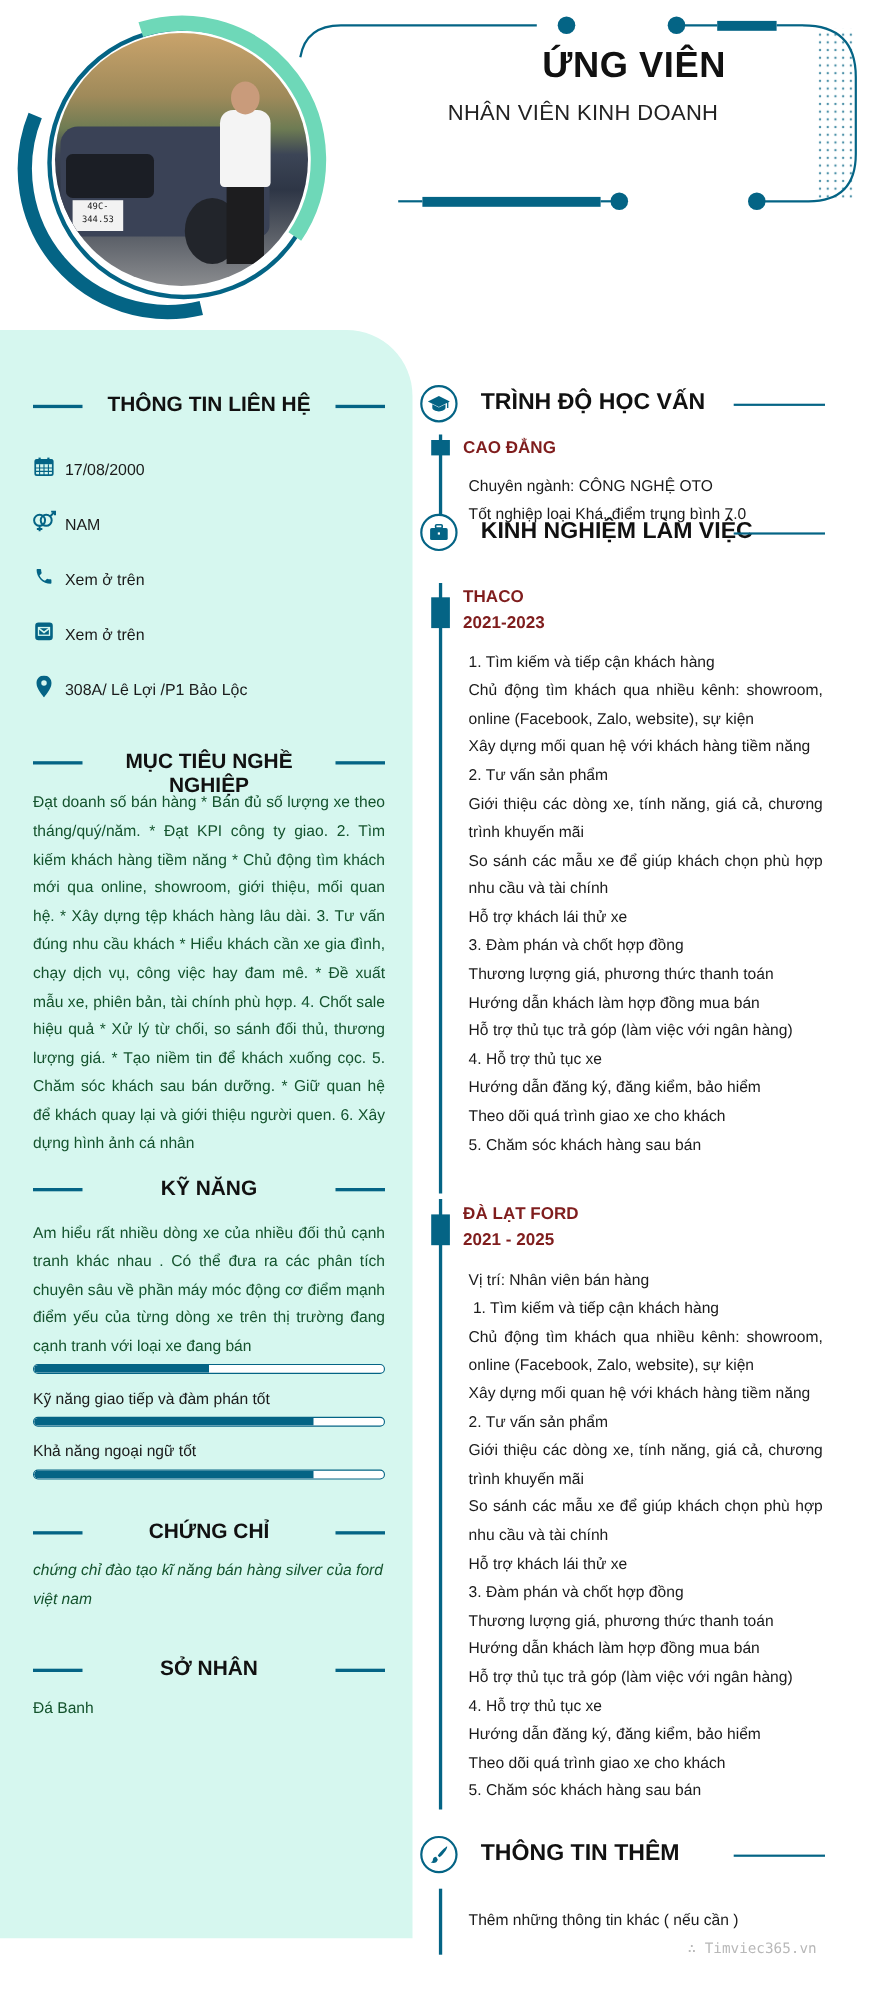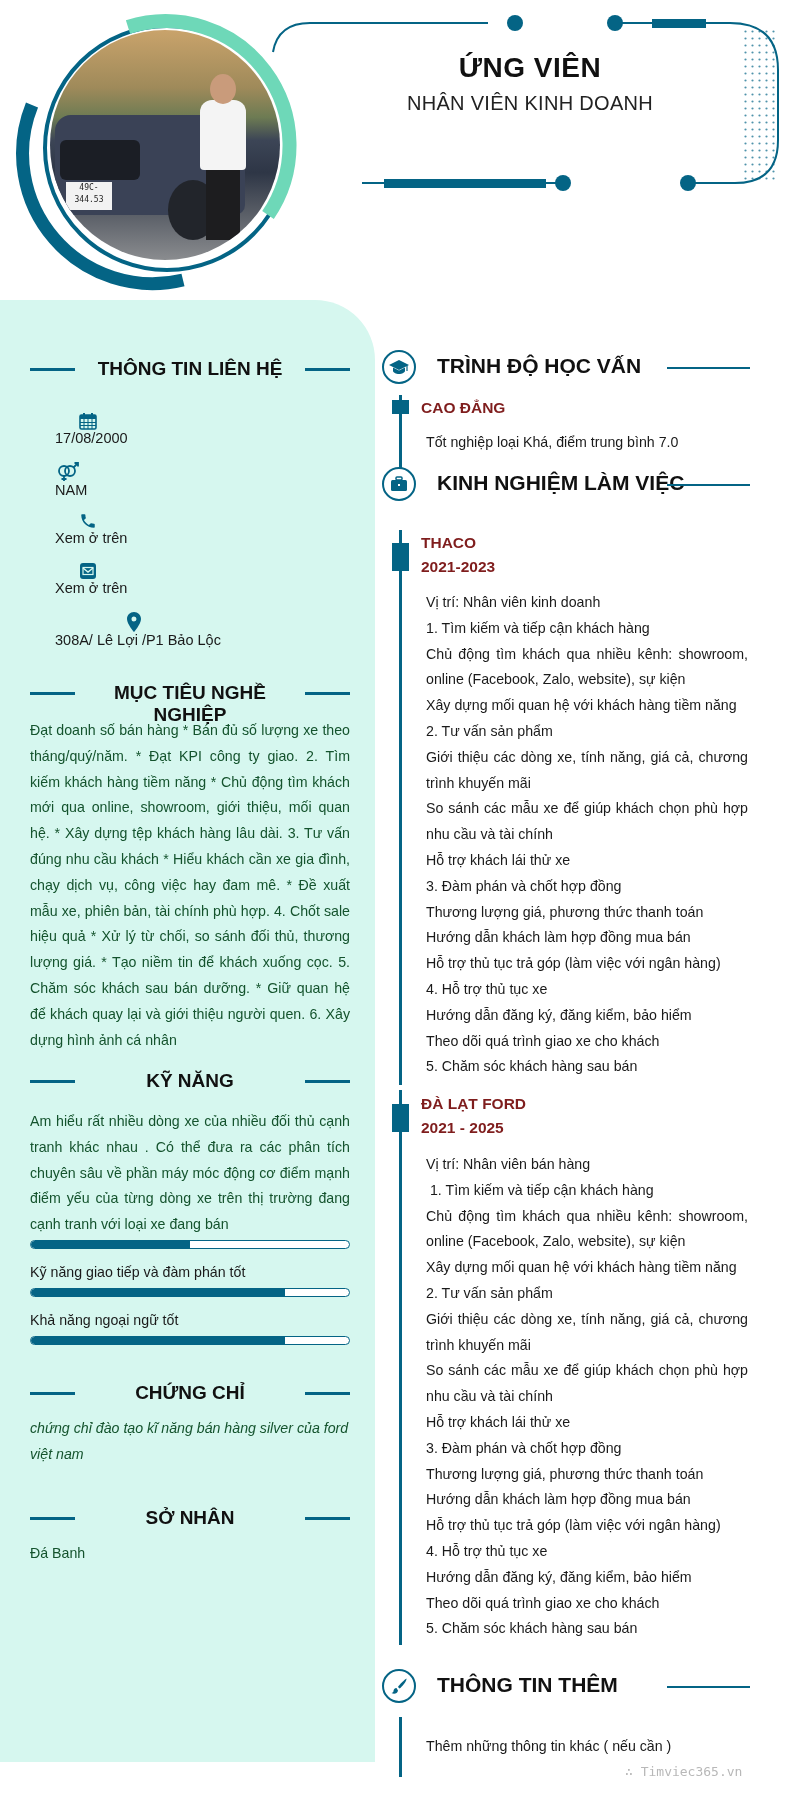--- a/index.html
+++ b/index.html
@@ -21,7 +21,7 @@
   .ring-svg { position: absolute; left: 0; top: 0; }
 
   .frame-svg { position: absolute; left: 0; top: 0; }
-  .name { position: absolute; left: 400px; top: 52px; width: 260px; text-align: center; font-size: 28px; font-weight: 700; color: #111; letter-spacing: 0.5px; }
+  .name { position: absolute; left: 400px; top: 40px; width: 260px; text-align: right; font-size: 33px; font-weight: 700; color: #111; letter-spacing: 0.5px; }
   .job-title { position: absolute; left: 380px; top: 92px; width: 300px; text-align: center; font-size: 20px; color: #222; letter-spacing: 0.3px; }
 
   

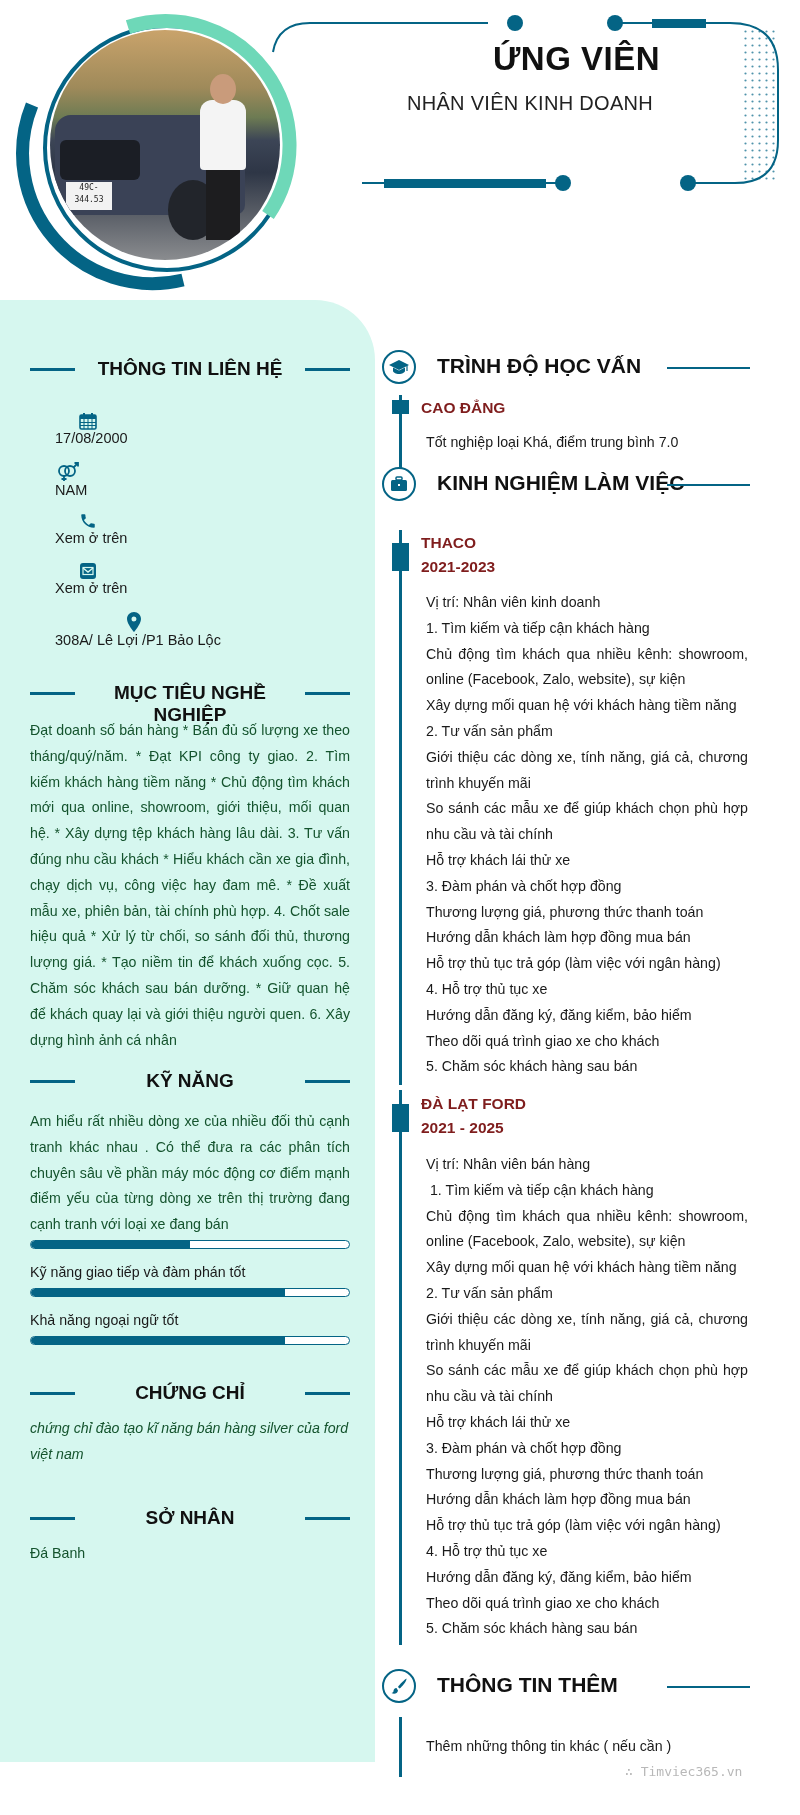--- a/index.html
+++ b/index.html
@@ -32,7 +32,7 @@
   .sec-head .line-r { right: 0; }
   .sec-head .title { position: absolute; left: 45px; right: 45px; top: 3px; text-align: center; font-size: 19px; font-weight: 700; color: #111; }
 
-  .contact-item { position: absolute; left: 48px; height: 24px; display: flex; align-items: center; flex-direction: column; }
+  .contact-item { position: absolute; left: 28px; height: 24px; display: flex; align-items: flex-end; }
   .contact-item .ic { width: 24px; height: 24px; display: flex; align-items: center; justify-content: center; }
   .contact-item .txt { margin-left: 7px; font-size: 14.5px; color: #1a1a1a; }
 

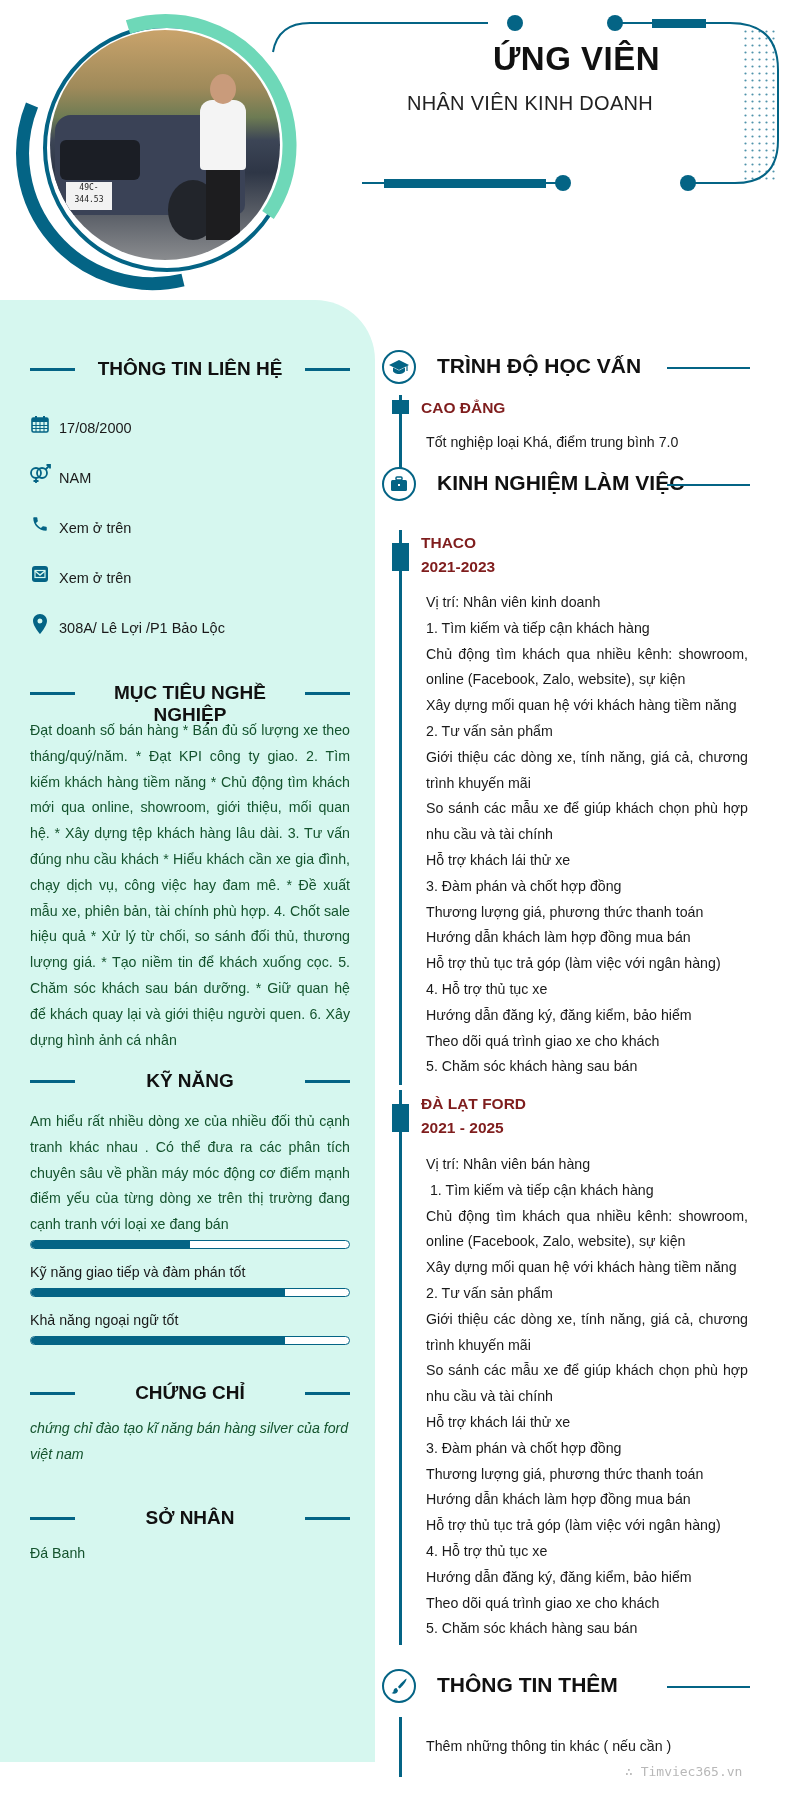--- a/index.html
+++ b/index.html
@@ -220,6 +220,7 @@
 <div class="vmarker" style="top:400px; height:14px"></div>
 <div class="entry-title" style="top:396px">CAO ĐẲNG</div>
 <div class="entry-lines" style="top:430px">
+  <div class="ln">Chuyên ngành: CÔNG NGHỆ OTO</div>
   <div class="ln">Tốt nghiệp loại Khá, điểm trung bình 7.0</div>
 </div>
 

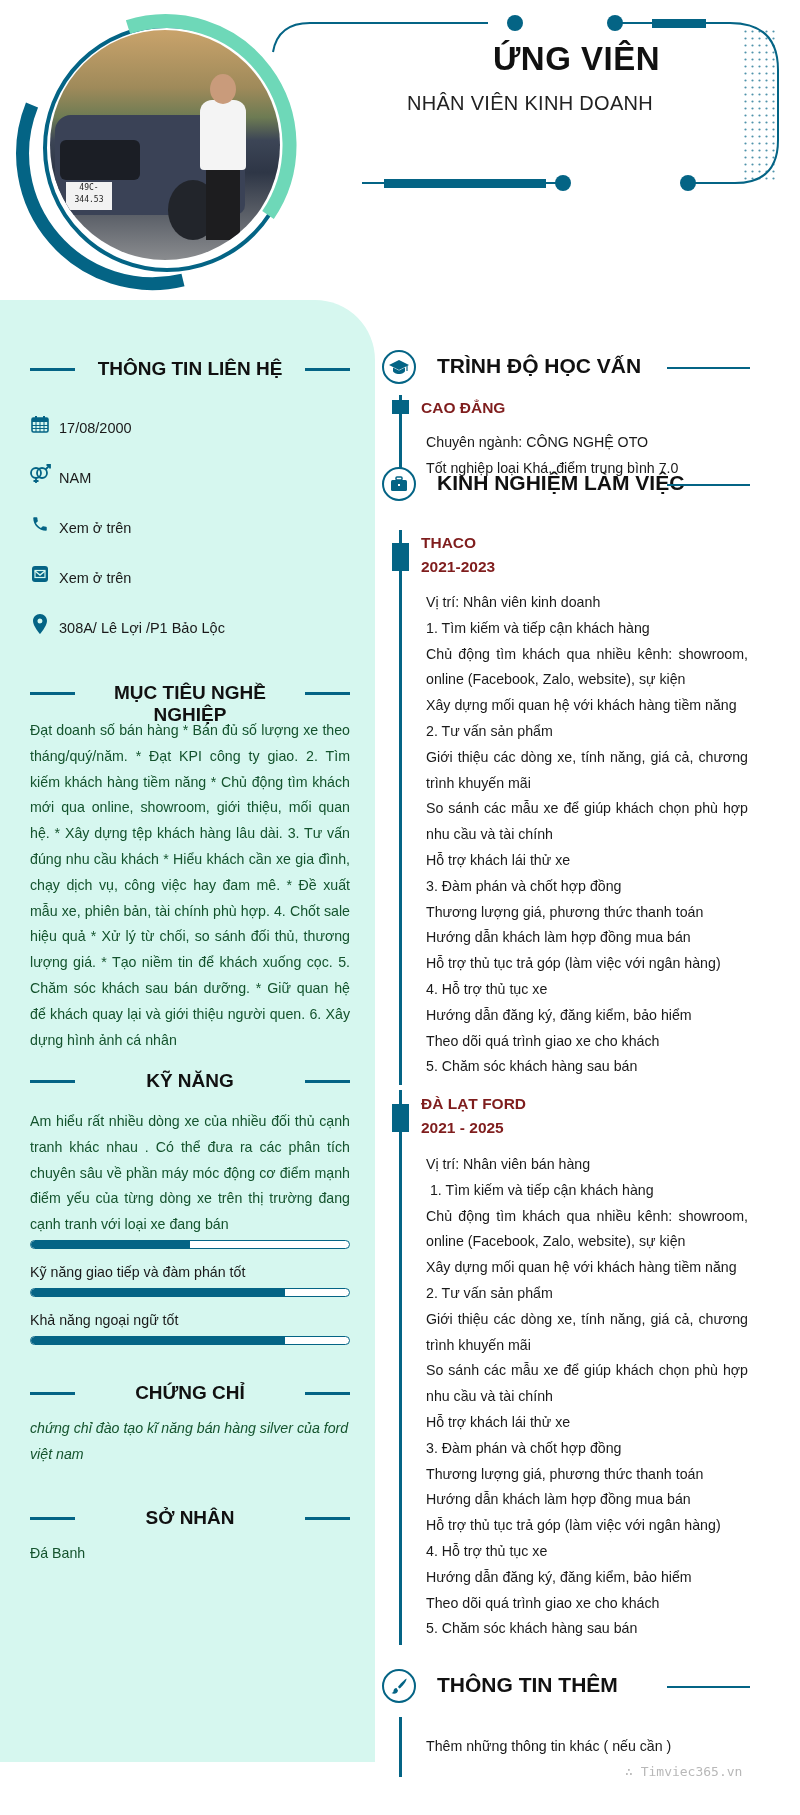--- a/index.html
+++ b/index.html
@@ -241,7 +241,6 @@
 <div class="entry-title" style="top:531px">THACO</div>
 <div class="entry-title" style="top:555px">2021-2023</div>
 <div class="entry-lines" style="top:590px">
-  <div class="ln">Vị trí: Nhân viên kinh doanh</div>
   <div class="ln">1. Tìm kiếm và tiếp cận khách hàng</div>
   <div class="ln">Chủ động tìm khách qua nhiều kênh: showroom, online (Facebook, Zalo, website), sự kiện</div>
   <div class="ln">Xây dựng mối quan hệ với khách hàng tiềm năng</div>

